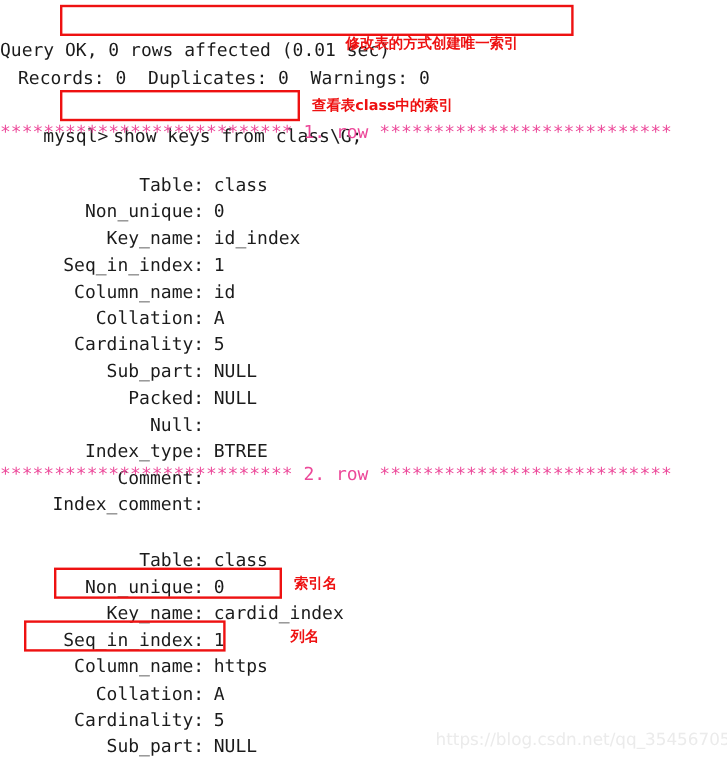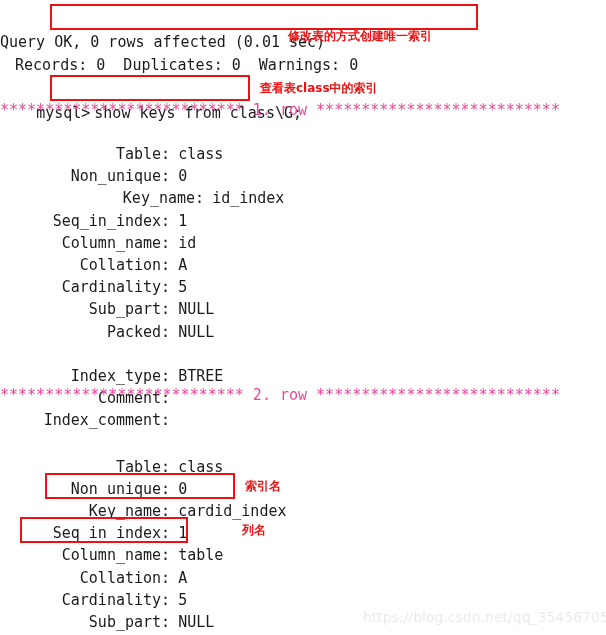--- a/index.html
+++ b/index.html
@@ -132,7 +132,7 @@
   <div class="kv" style="left: 0px; top: 140.2px;">
     <span class="k">Non_unique:</span><span class="v">0</span>
   </div>
-  <div class="kv" style="left: 0px; top: 162.4px; margin-left: 34px;">
+  <div class="kv" style="left: 0px; top: 162.4px;">
     <span class="k">Key_name:</span><span class="v">id_index</span>
   </div>
   <div class="kv" style="left: 0px; top: 184.6px;">

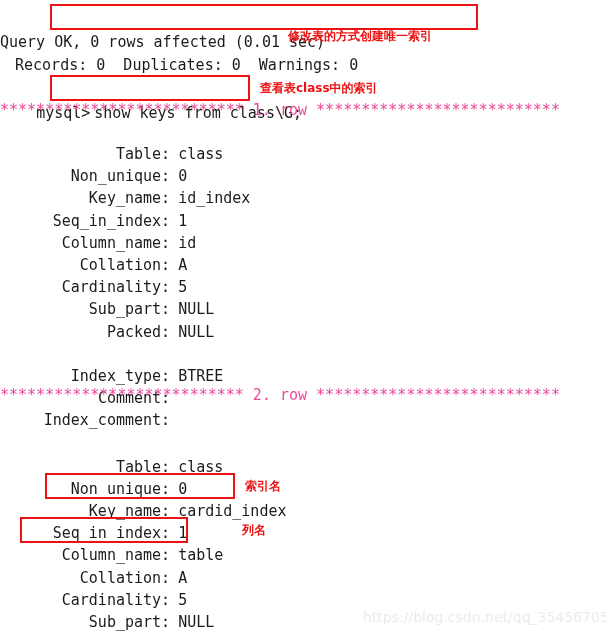--- a/index.html
+++ b/index.html
@@ -153,6 +153,9 @@
   <div class="kv" style="left: 0px; top: 295.6px;">
     <span class="k">Packed:</span><span class="v">NULL</span>
   </div>
+  <div class="kv" style="left: 0px; top: 317.8px;">
+    <span class="k">Null:</span><span class="v"></span>
+  </div>
   <div class="kv" style="left: 0px; top: 340px;">
     <span class="k">Index_type:</span><span class="v">BTREE</span>
   </div>

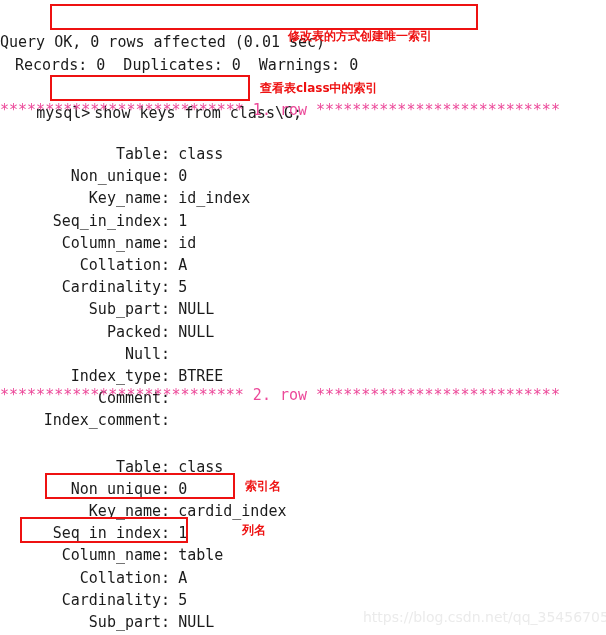--- a/index.html
+++ b/index.html
@@ -181,7 +181,7 @@
     <span class="k">Seq_in_index:</span><span class="v">1</span>
   </div>
   <div class="kv" style="left: 0px; top: 519.4px;">
-    <span class="k">Column_name:</span><span class="v">table</span>
+    <span class="k">Column_name:</span><span class="v">https</span>
   </div>
   <div class="kv" style="left: 0px; top: 541.6px;">
     <span class="k">Collation:</span><span class="v">A</span>

